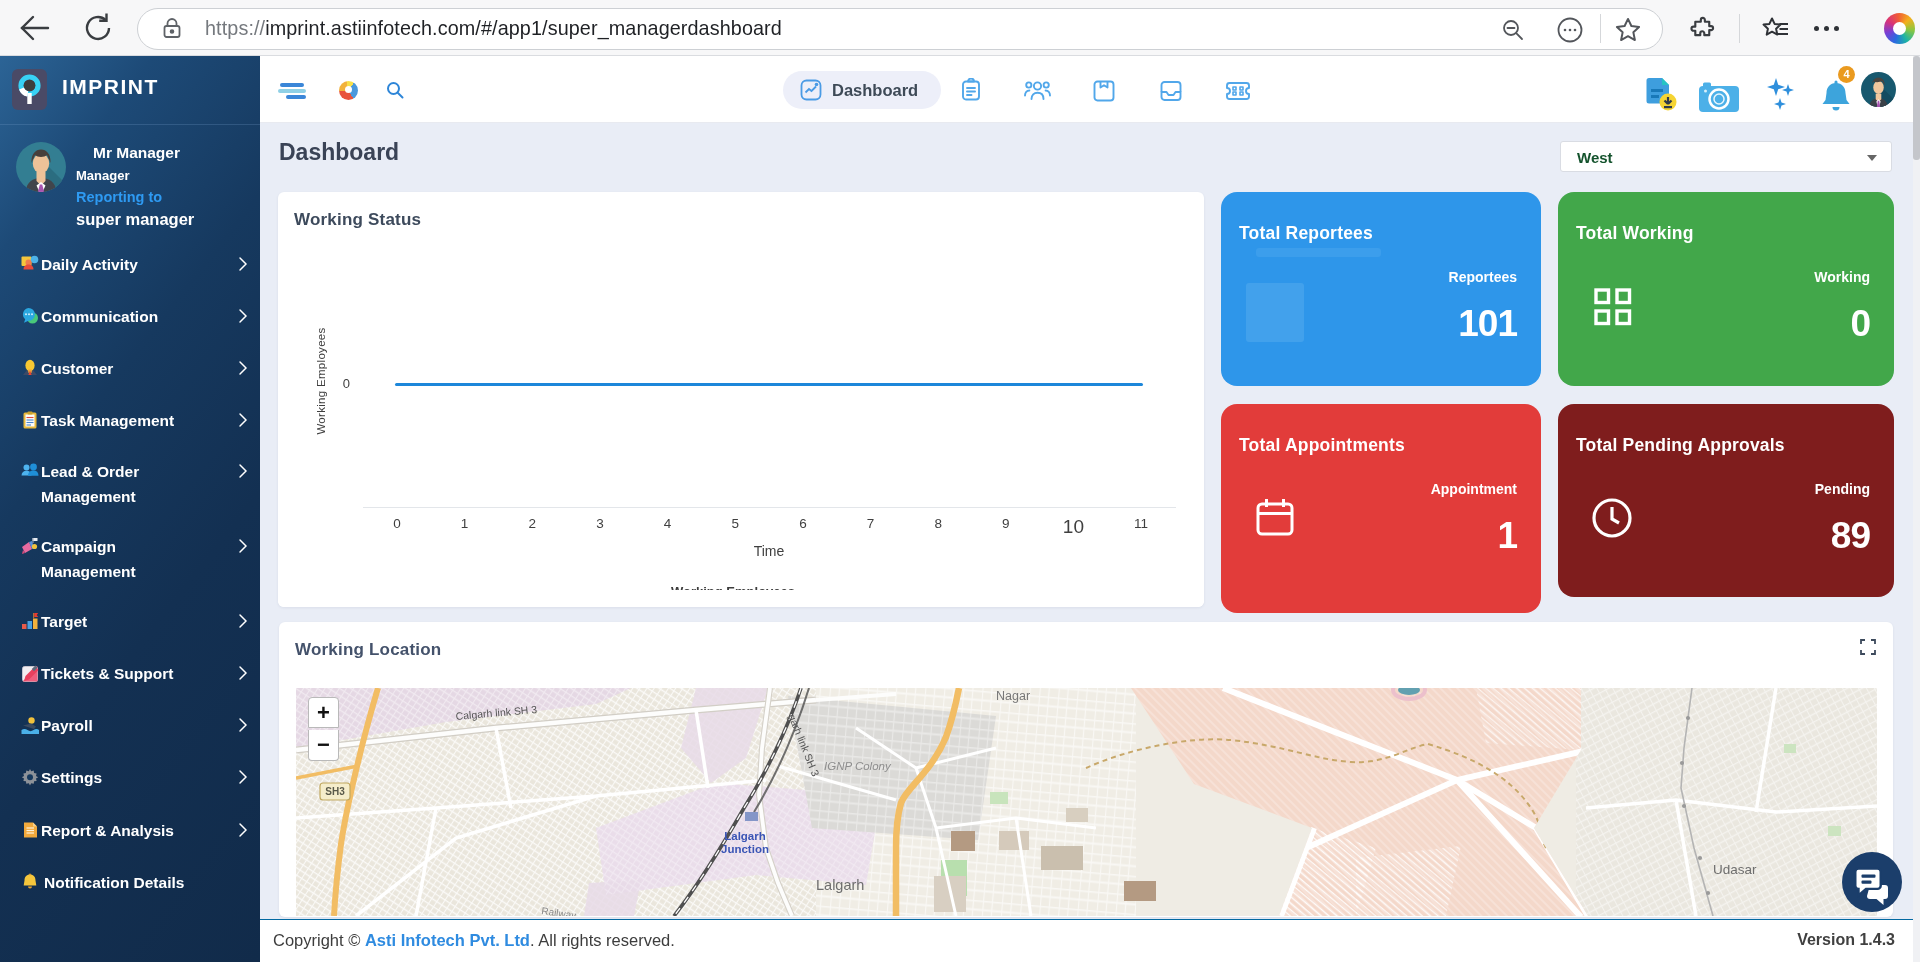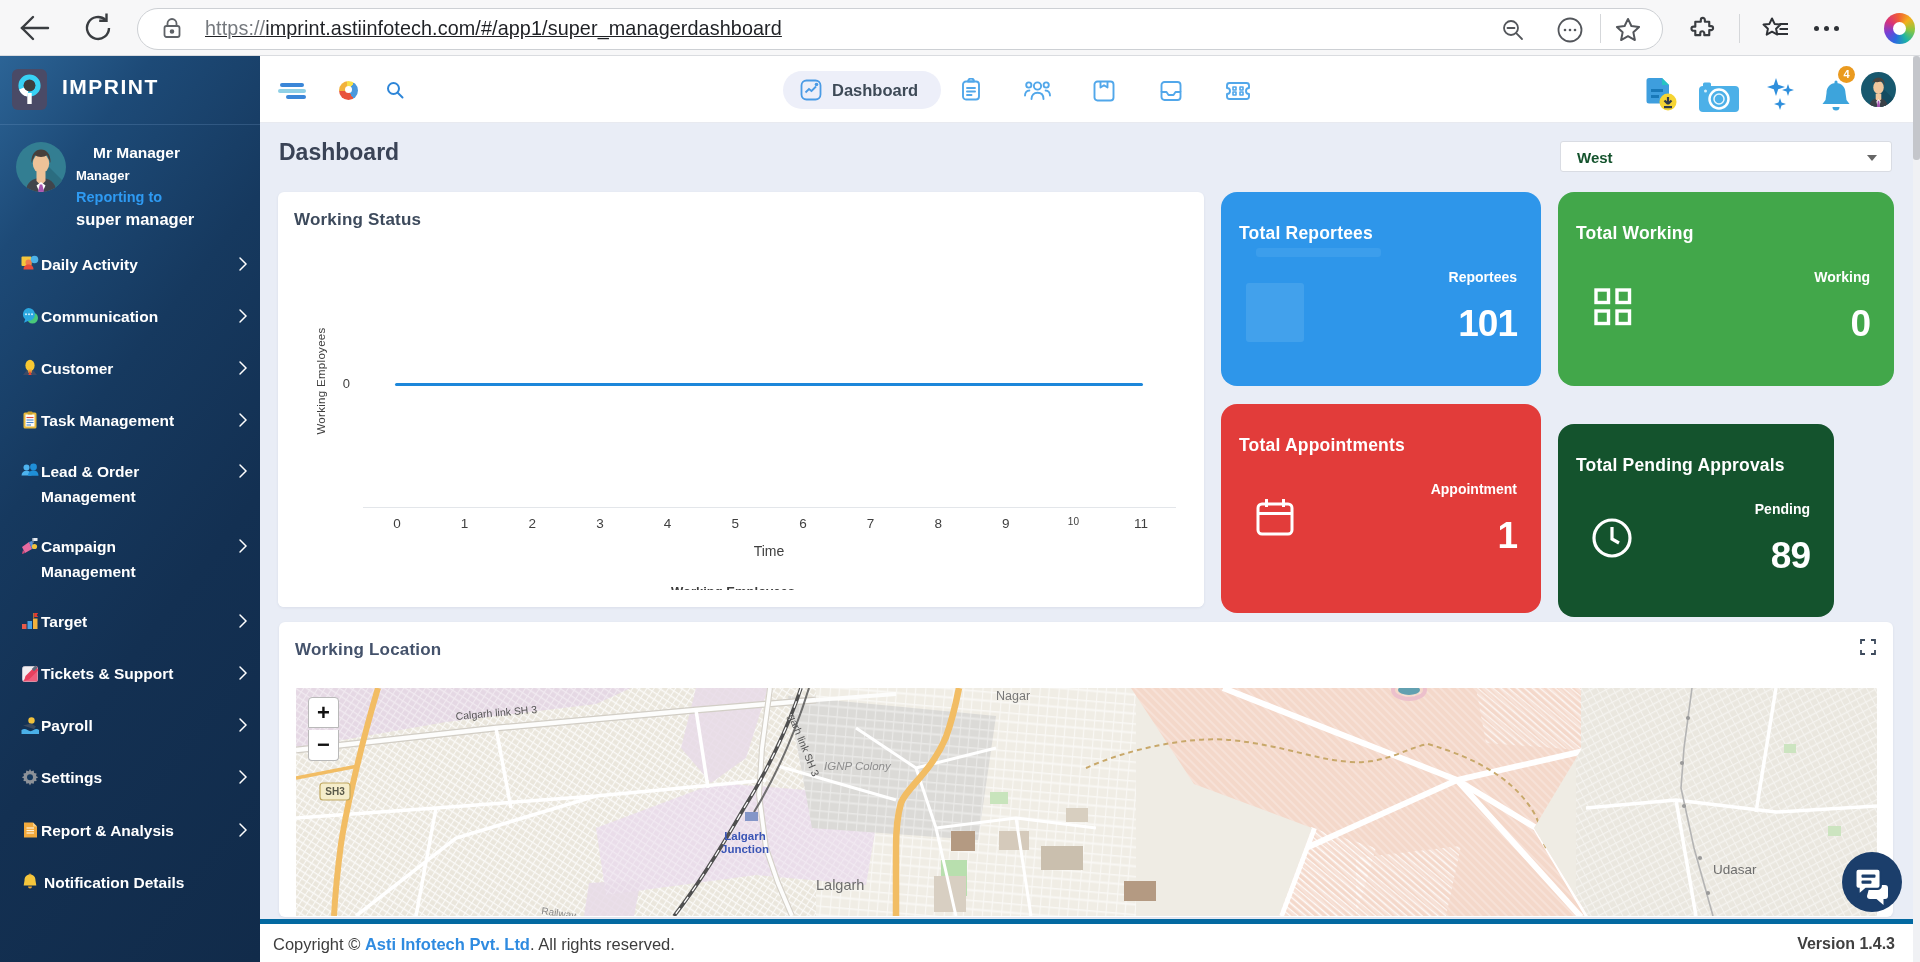--- a/index.html
+++ b/index.html
@@ -8,7 +8,7 @@
 
 #chrome { position:absolute; left:0; top:0; width:1920px; height:56px; background:#f7f7f8; border-bottom:1px solid #dadce0; }
 #urlbar { position:absolute; left:137px; top:8px; width:1526px; height:42px; background:#fff; border:1px solid #cdd0d4; border-radius:21px; }
-#urltext { position:absolute; left:205px; top:17px; font-size:19.8px; color:#1f2125; letter-spacing:0.1px;text-decoration:underline; }
+#urltext { position:absolute; left:205px; top:17px; font-size:19.8px; color:#1f2125; letter-spacing:0.1px; }
 #urltext .grey { color:#75797e; }
 
 #sidebar { position:absolute; left:0; top:56px; width:260px; height:906px;

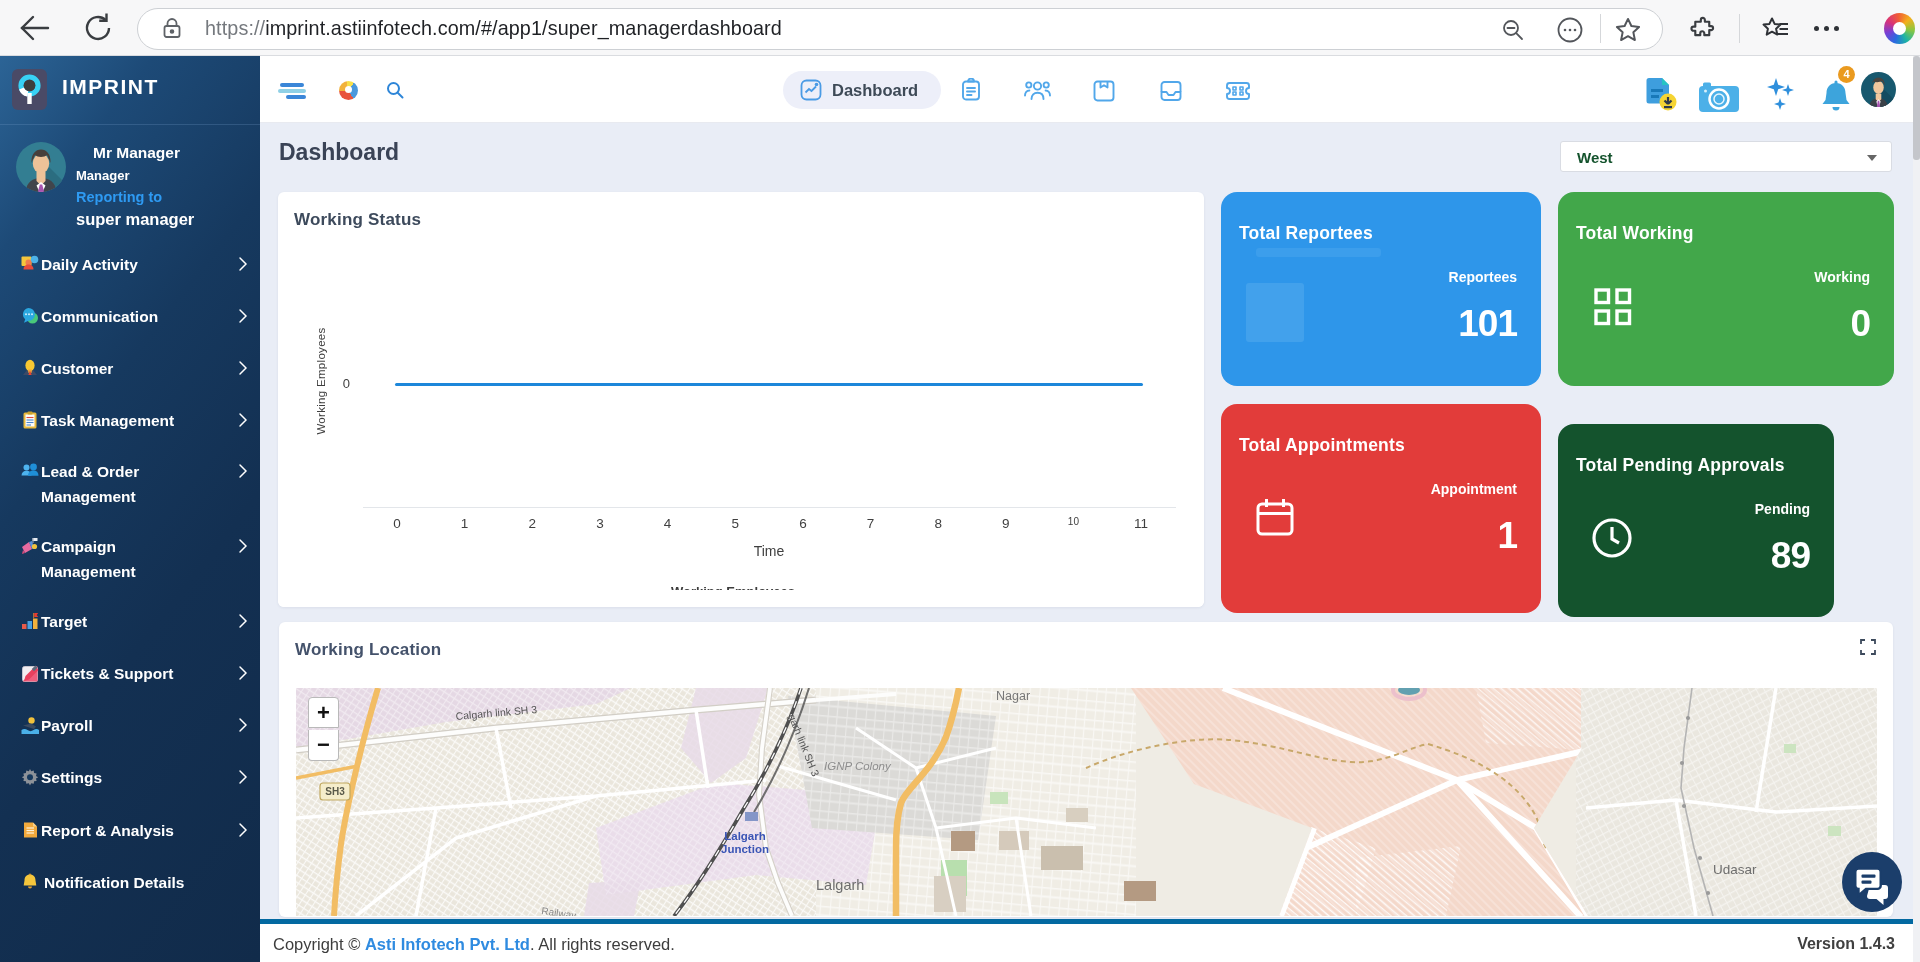--- a/index.html
+++ b/index.html
@@ -470,7 +470,7 @@
       </g>
     </svg>
 </div>
-<div class="stat" style="left:1558px;top:424px;width:276px;height:193px;background:#14532d">
+<div class="stat" style="left:1558px;top:404px;width:336px;height:193px;background:#7f1d1d">
   <div class="t">Total Pending Approvals</div>
   <div class="lbl">Pending</div>
   <div class="num">89</div>

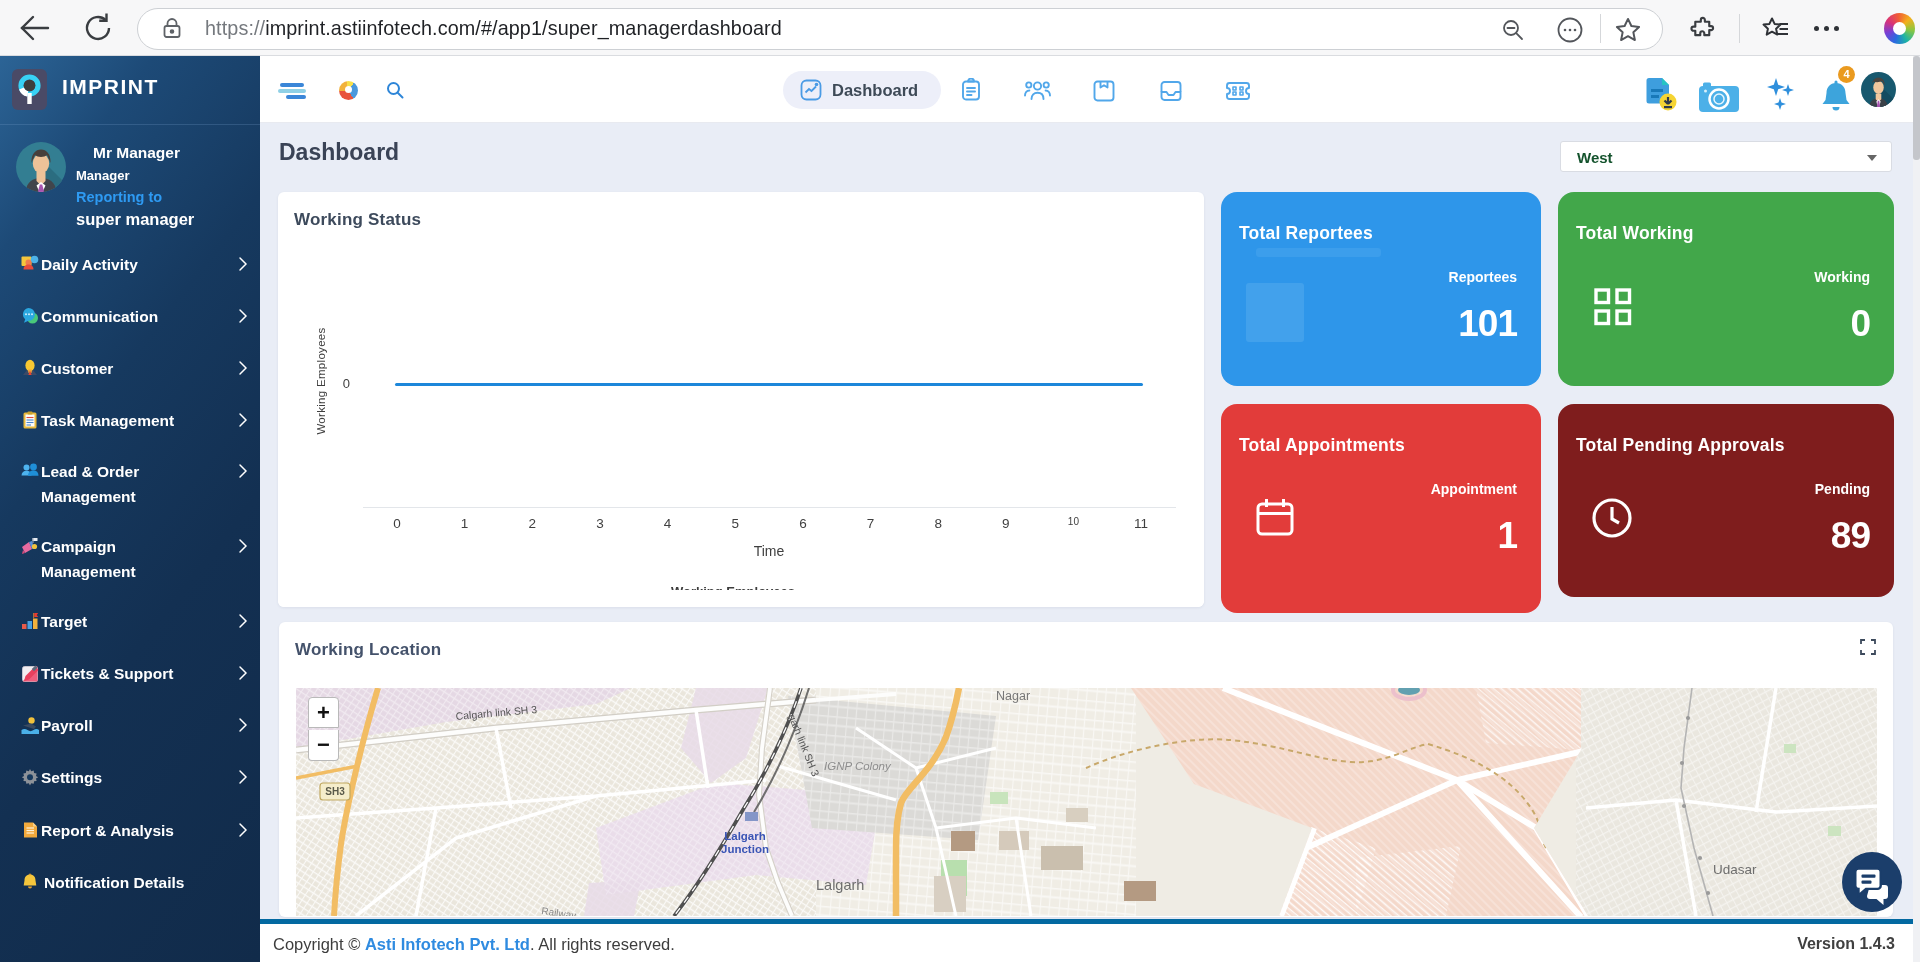--- a/index.html
+++ b/index.html
@@ -431,7 +431,7 @@
 <div style="position:absolute;left:577.5px;top:324px;width:30px;text-align:center;font-size:13.5px;color:#3f3f3f">7</div>
 <div style="position:absolute;left:645.2px;top:324px;width:30px;text-align:center;font-size:13.5px;color:#3f3f3f">8</div>
 <div style="position:absolute;left:712.8px;top:324px;width:30px;text-align:center;font-size:13.5px;color:#3f3f3f">9</div>
-<div style="position:absolute;left:780.4px;top:324px;width:30px;text-align:center;font-size:10px;color:#3f3f3f">10</div>
+<div style="position:absolute;left:780.4px;top:324px;width:30px;text-align:center;font-size:19px;color:#3f3f3f">10</div>
 <div style="position:absolute;left:848.1px;top:324px;width:30px;text-align:center;font-size:13.5px;color:#3f3f3f">11</div>
 <div style="position:absolute;left:441px;top:351px;width:100px;text-align:center;font-size:14px;color:#3f3f3f">Time</div>
 <div style="position:absolute;left:355px;top:392px;width:200px;text-align:center;font-size:13px;font-weight:bold;color:#3d3d3d;white-space:nowrap">Working Employees</div>

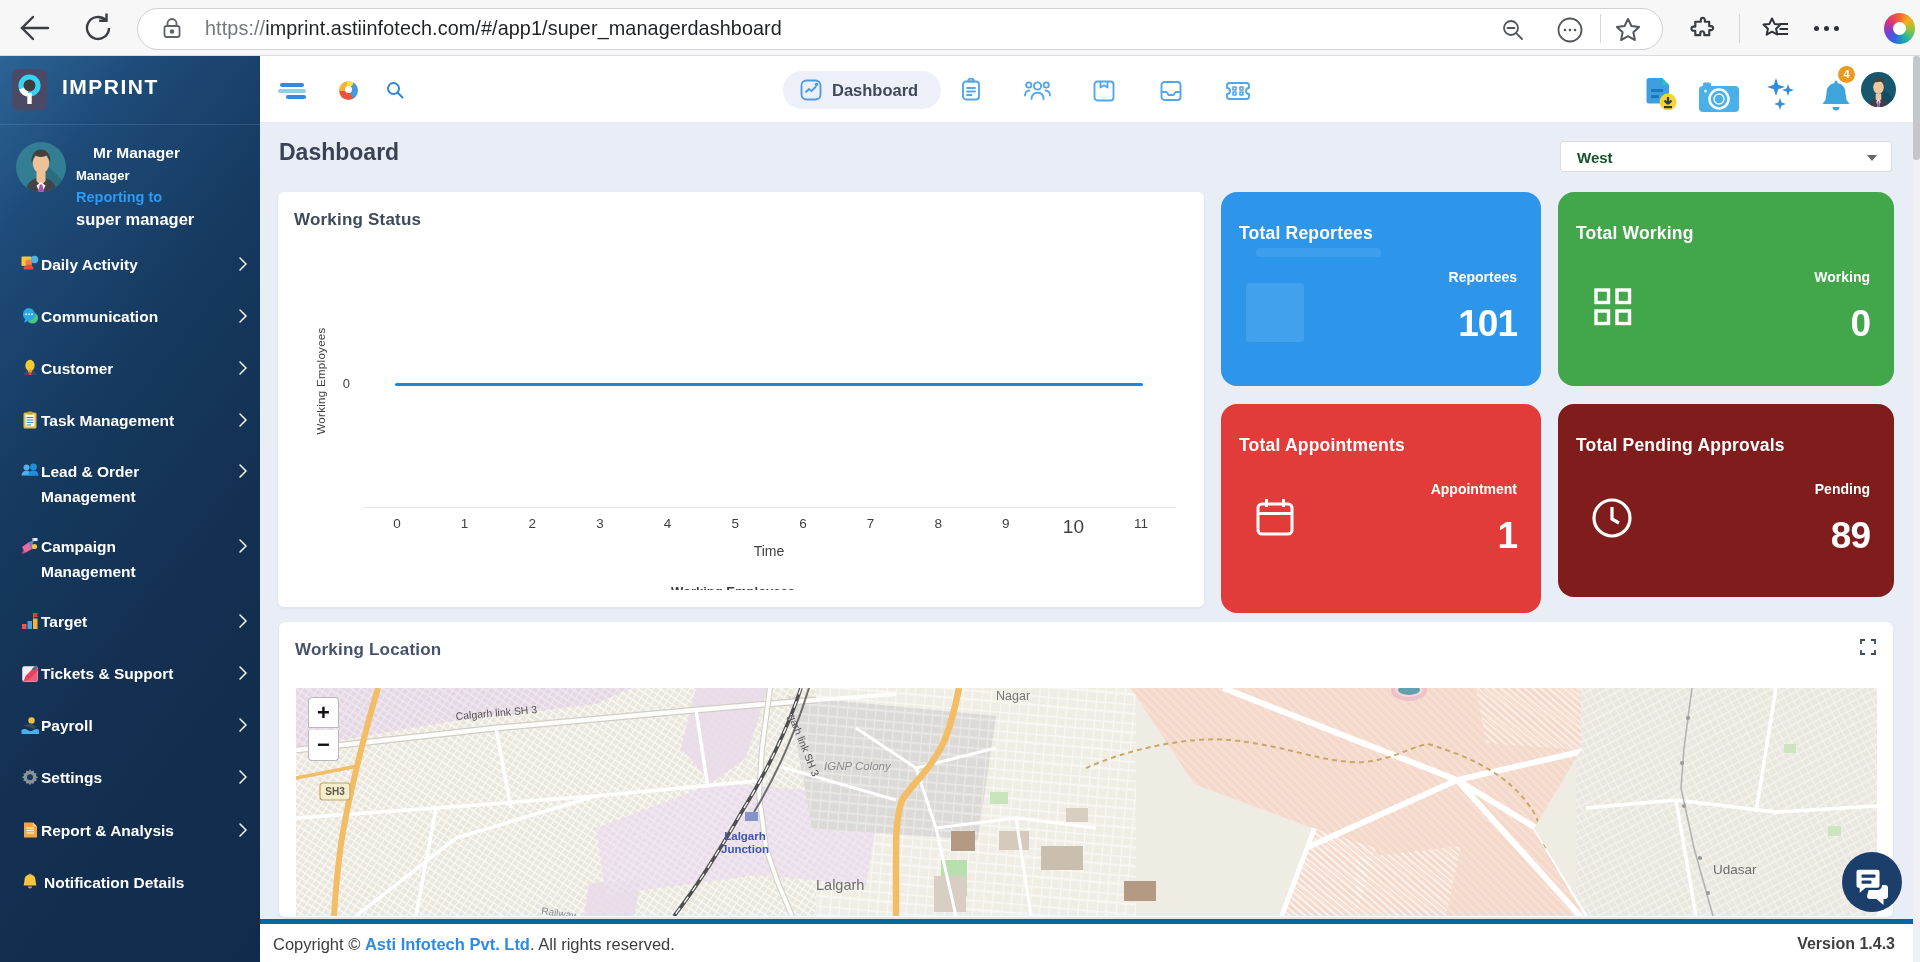--- a/index.html
+++ b/index.html
@@ -45,7 +45,7 @@
 #mapbox { position:absolute; left:17px; top:66px; width:1581px; height:228px; overflow:hidden; }
 .zbtn { position:absolute; left:12px; width:31px; height:31px; background:#fff; border:1px solid #b9b9b9; text-align:center; font-size:22px; font-weight:bold; color:#111; line-height:29px; z-index:5; }
 
-#footer { position:absolute; left:260px; top:919px; width:1660px; height:43px; background:#fff; border-top:5px solid #0369a1; }
+#footer { position:absolute; left:260px; top:919px; width:1660px; height:43px; background:#fff; border-top:1px solid #0369a1; }
 #footer .l { position:absolute; left:13px; top:11px; font-size:16.5px; color:#3d3d3d; }
 #footer .l b { color:#2f8be0; }
 #footer .r { position:absolute; right:25px; top:11px; font-size:16px; color:#404040; font-weight:600;}

